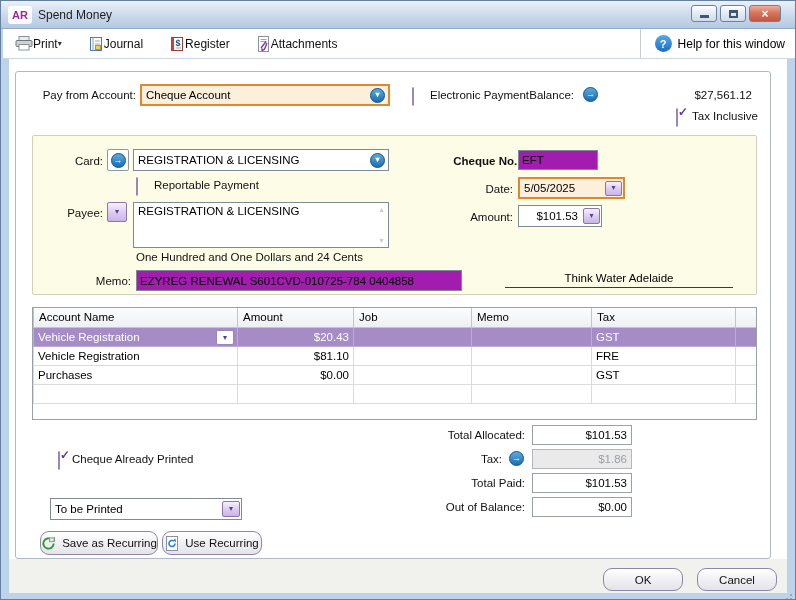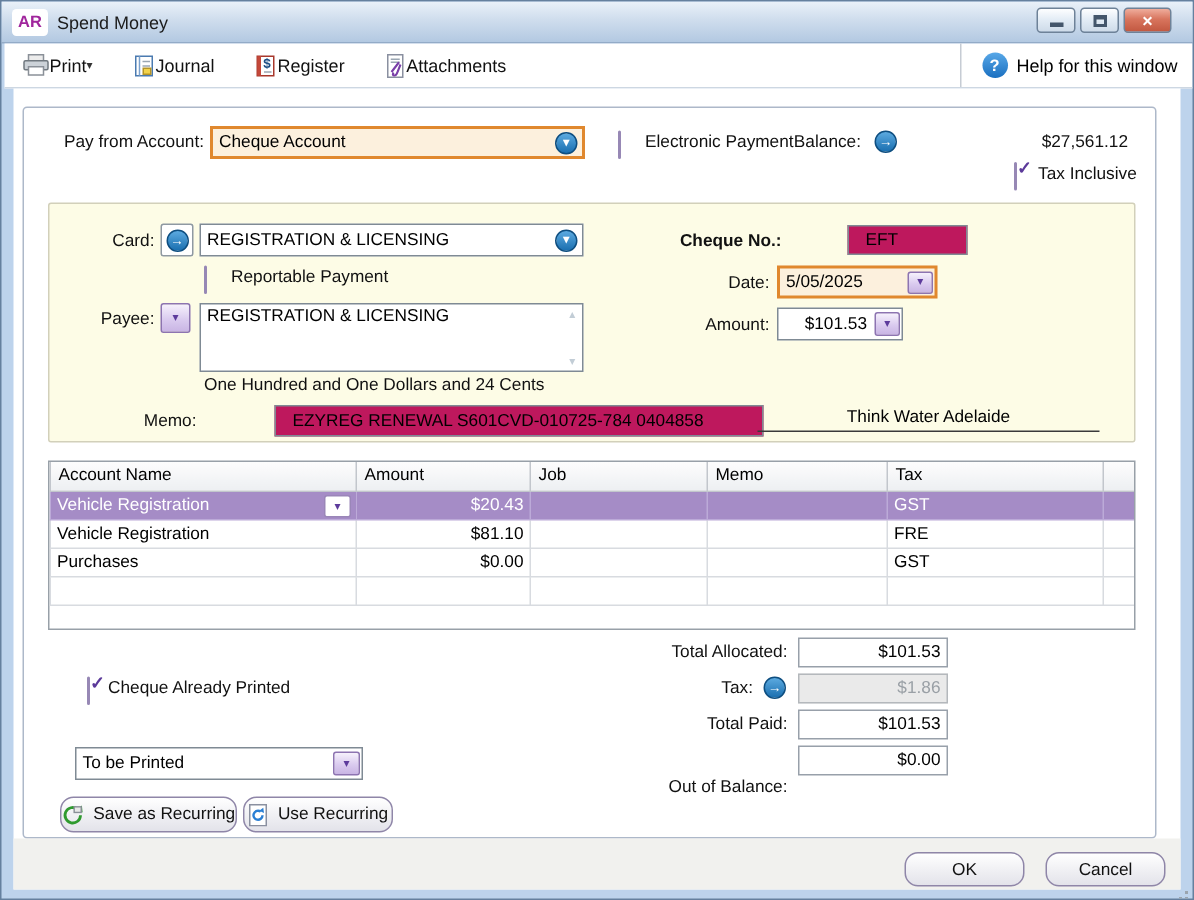--- a/index.html
+++ b/index.html
@@ -51,8 +51,8 @@
   .checkbox{position:relative;width:13px;height:13px;border:1px solid #9788b5;border-radius:2px;
     background:linear-gradient(#fff,#efedf5);}
   .checkbox .check{position:absolute;left:1px;top:-4px;font-size:12px;font-weight:bold;color:#5c3a9a;}
-  .input{border:1px solid #7f8a94;background:#be185d;font-family:"Liberation Sans",sans-serif;
-    font-size:11.5px;padding:0 11px;outline:none;margin-left:47px;}
+  .input{border:1px solid #7f8a94;background:#a21caf;font-family:"Liberation Sans",sans-serif;
+    font-size:11.5px;padding:0 3px;outline:none;}
 
   .cheque-panel{position:absolute;left:16px;top:63px;width:725px;height:160px;
     background:#fdfce6;border:1px solid #d2d0ba;border-radius:2px;}

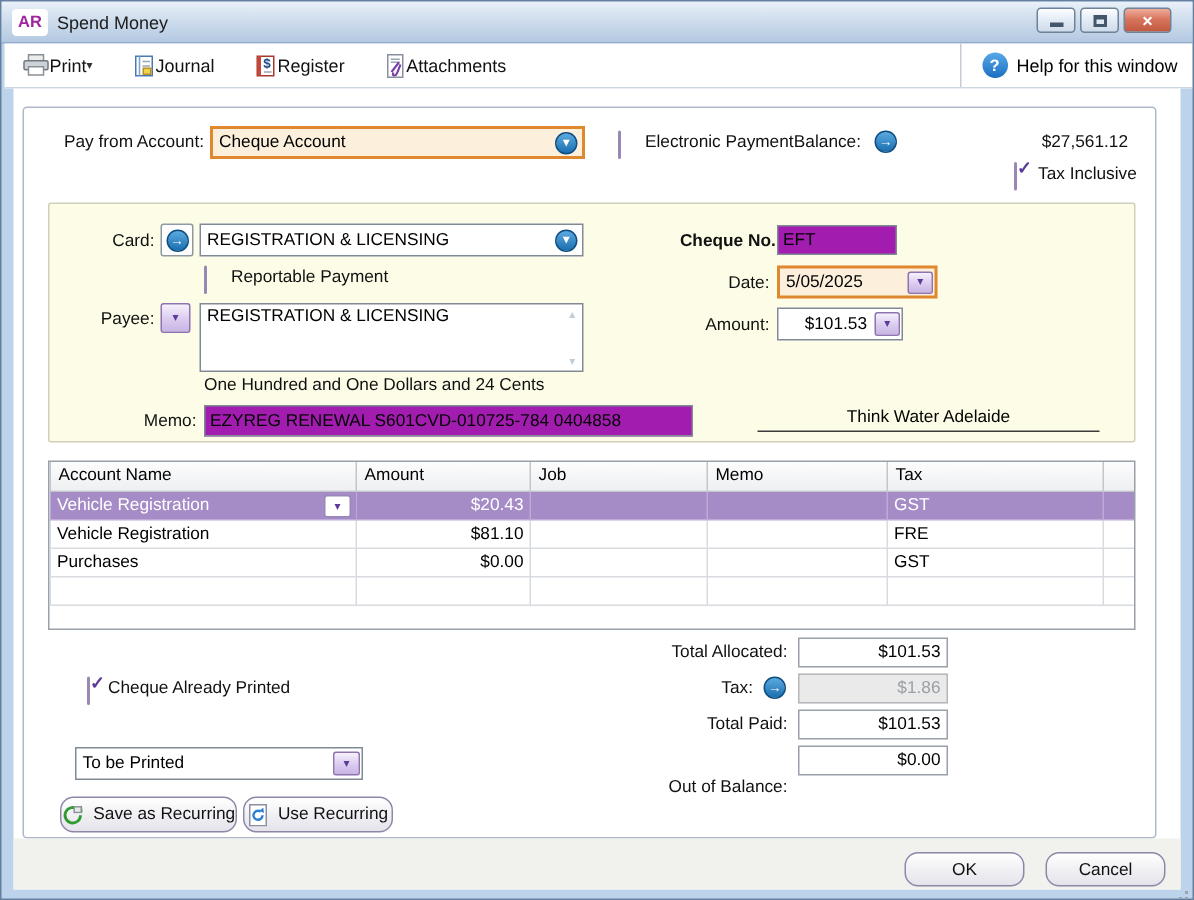--- a/index.html
+++ b/index.html
@@ -287,7 +287,7 @@
       <div class="valbox disabled" style="left:516px;top:377px;">$1.86</div>
       <span class="abs lbl ra" style="left:330px;top:405px;width:179px;">Total Paid:</span>
       <div class="valbox" style="left:516px;top:401px;">$101.53</div>
-      <span class="abs lbl ra" style="left:330px;top:429px;width:179px;margin-top:18px;">Out of Balance:</span>
+      <span class="abs lbl ra" style="left:330px;top:429px;width:179px;">Out of Balance:</span>
       <div class="valbox" style="left:516px;top:425px;">$0.00</div>
 
       

